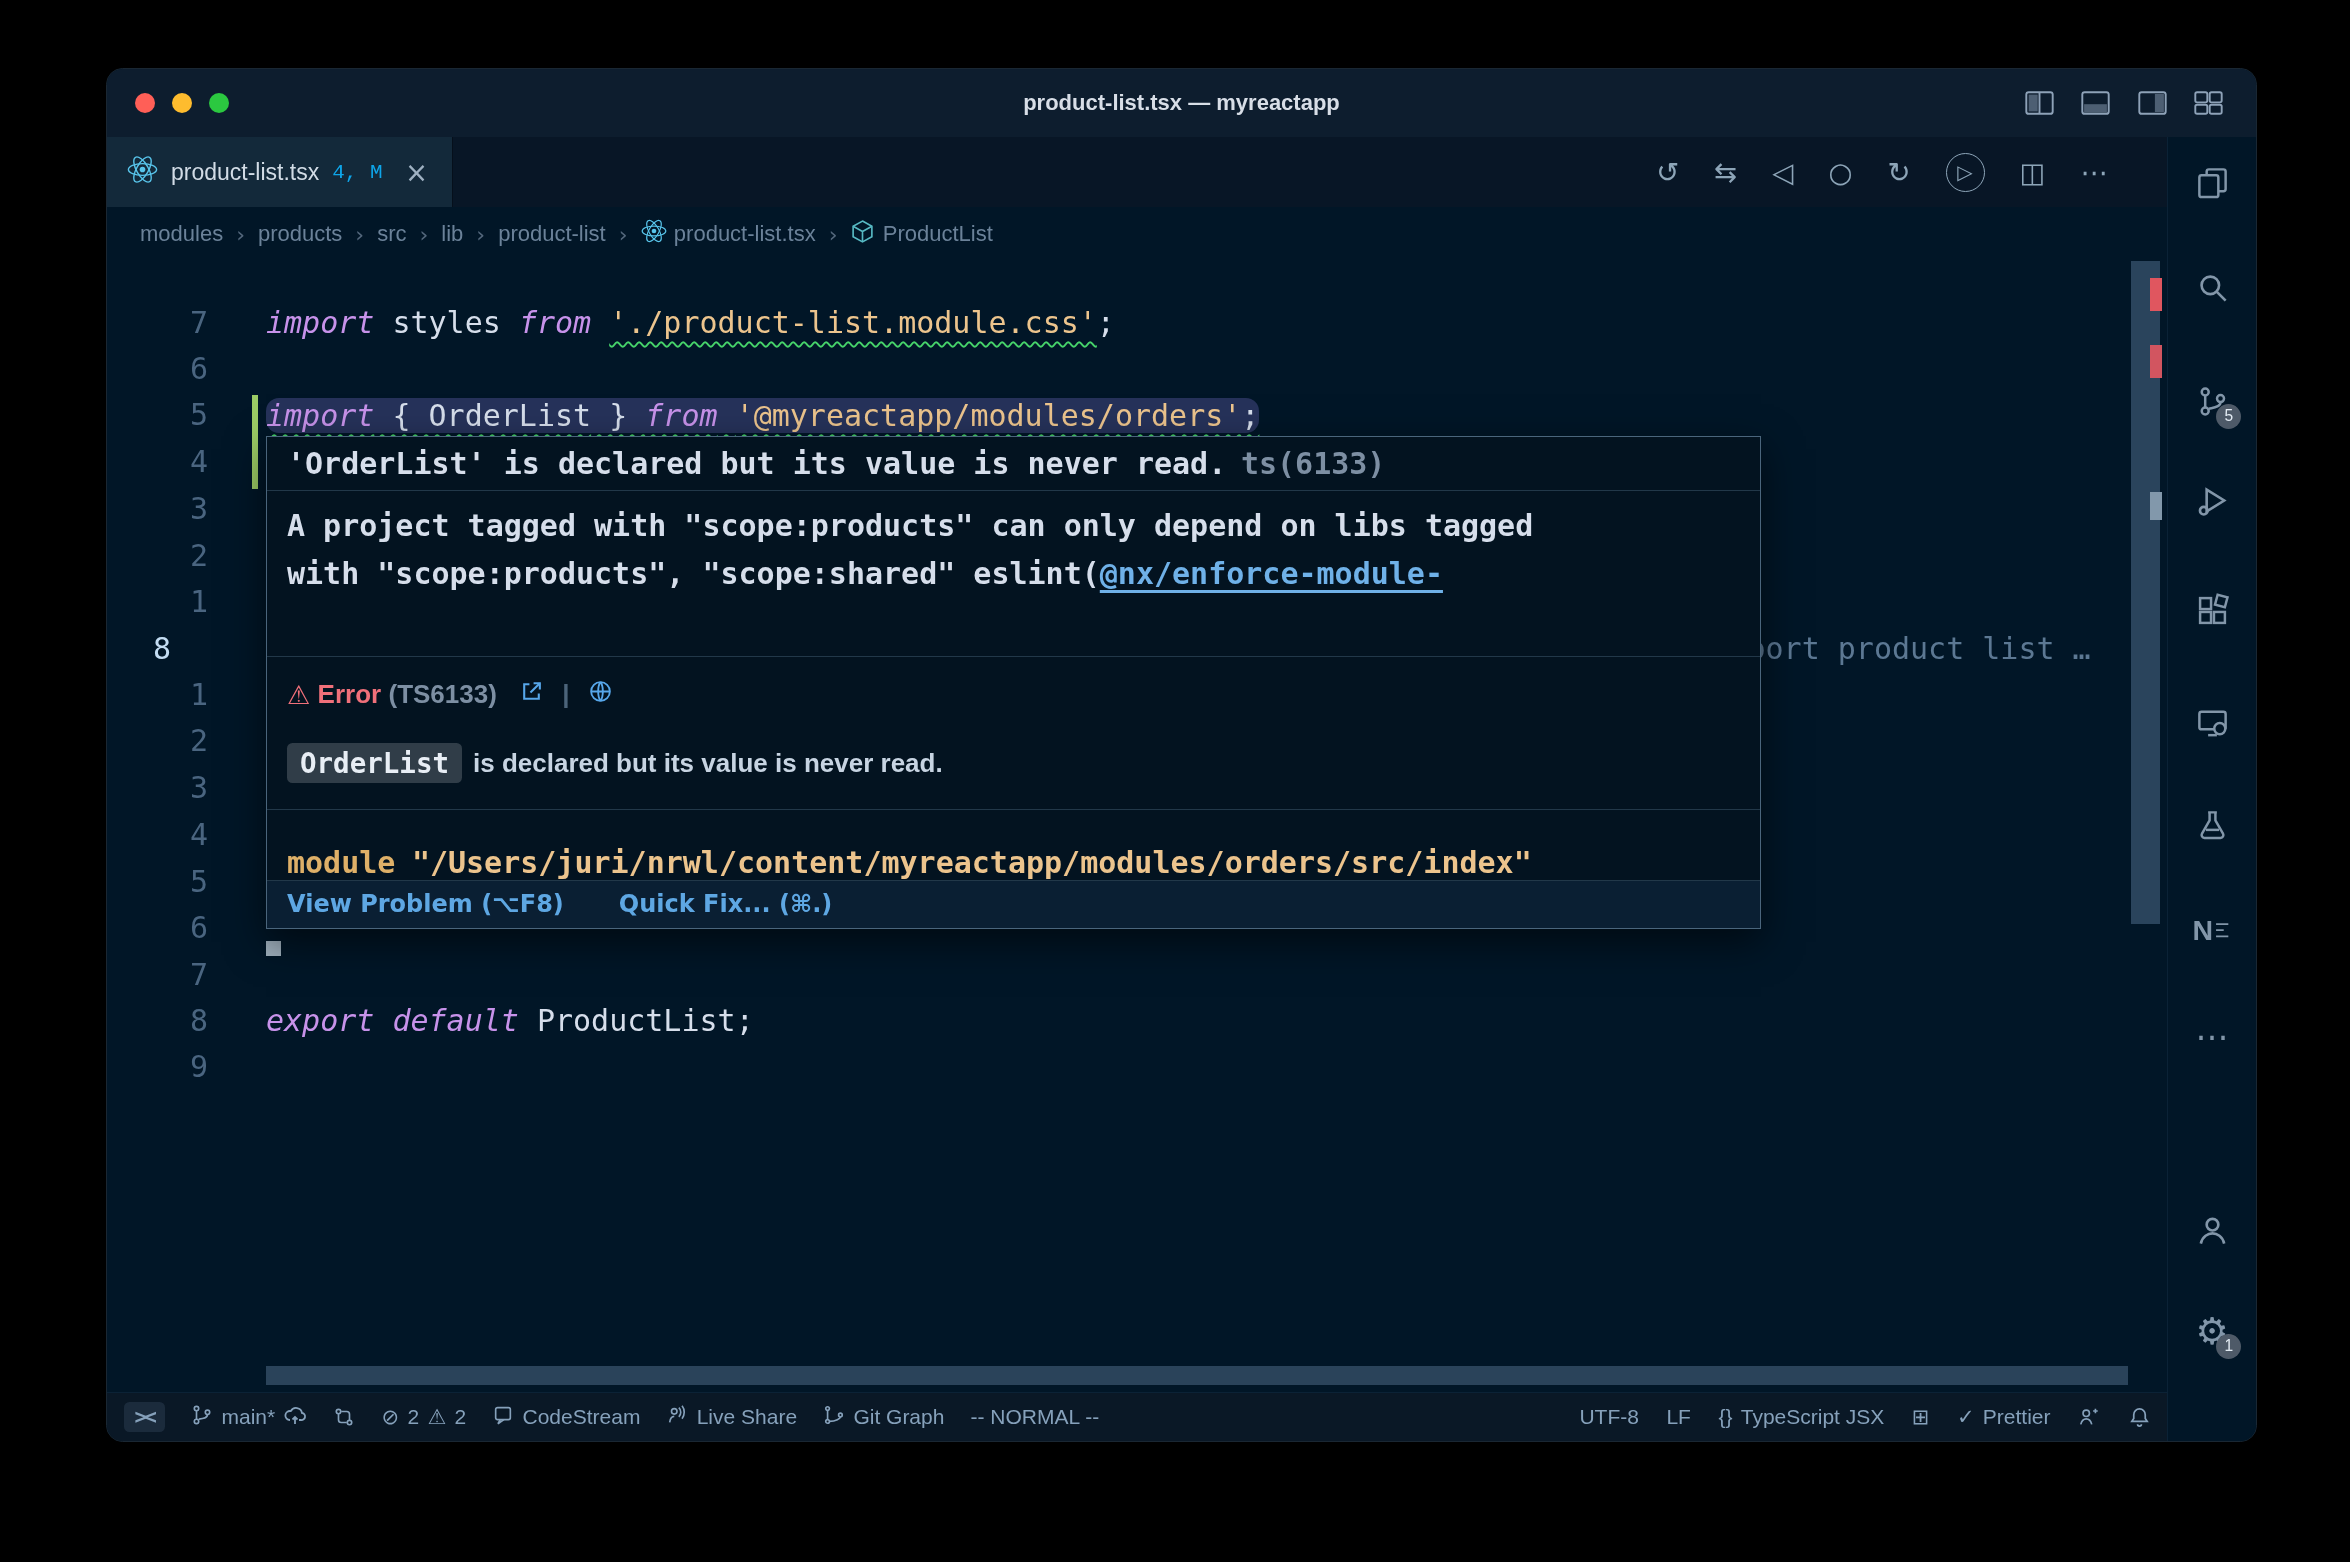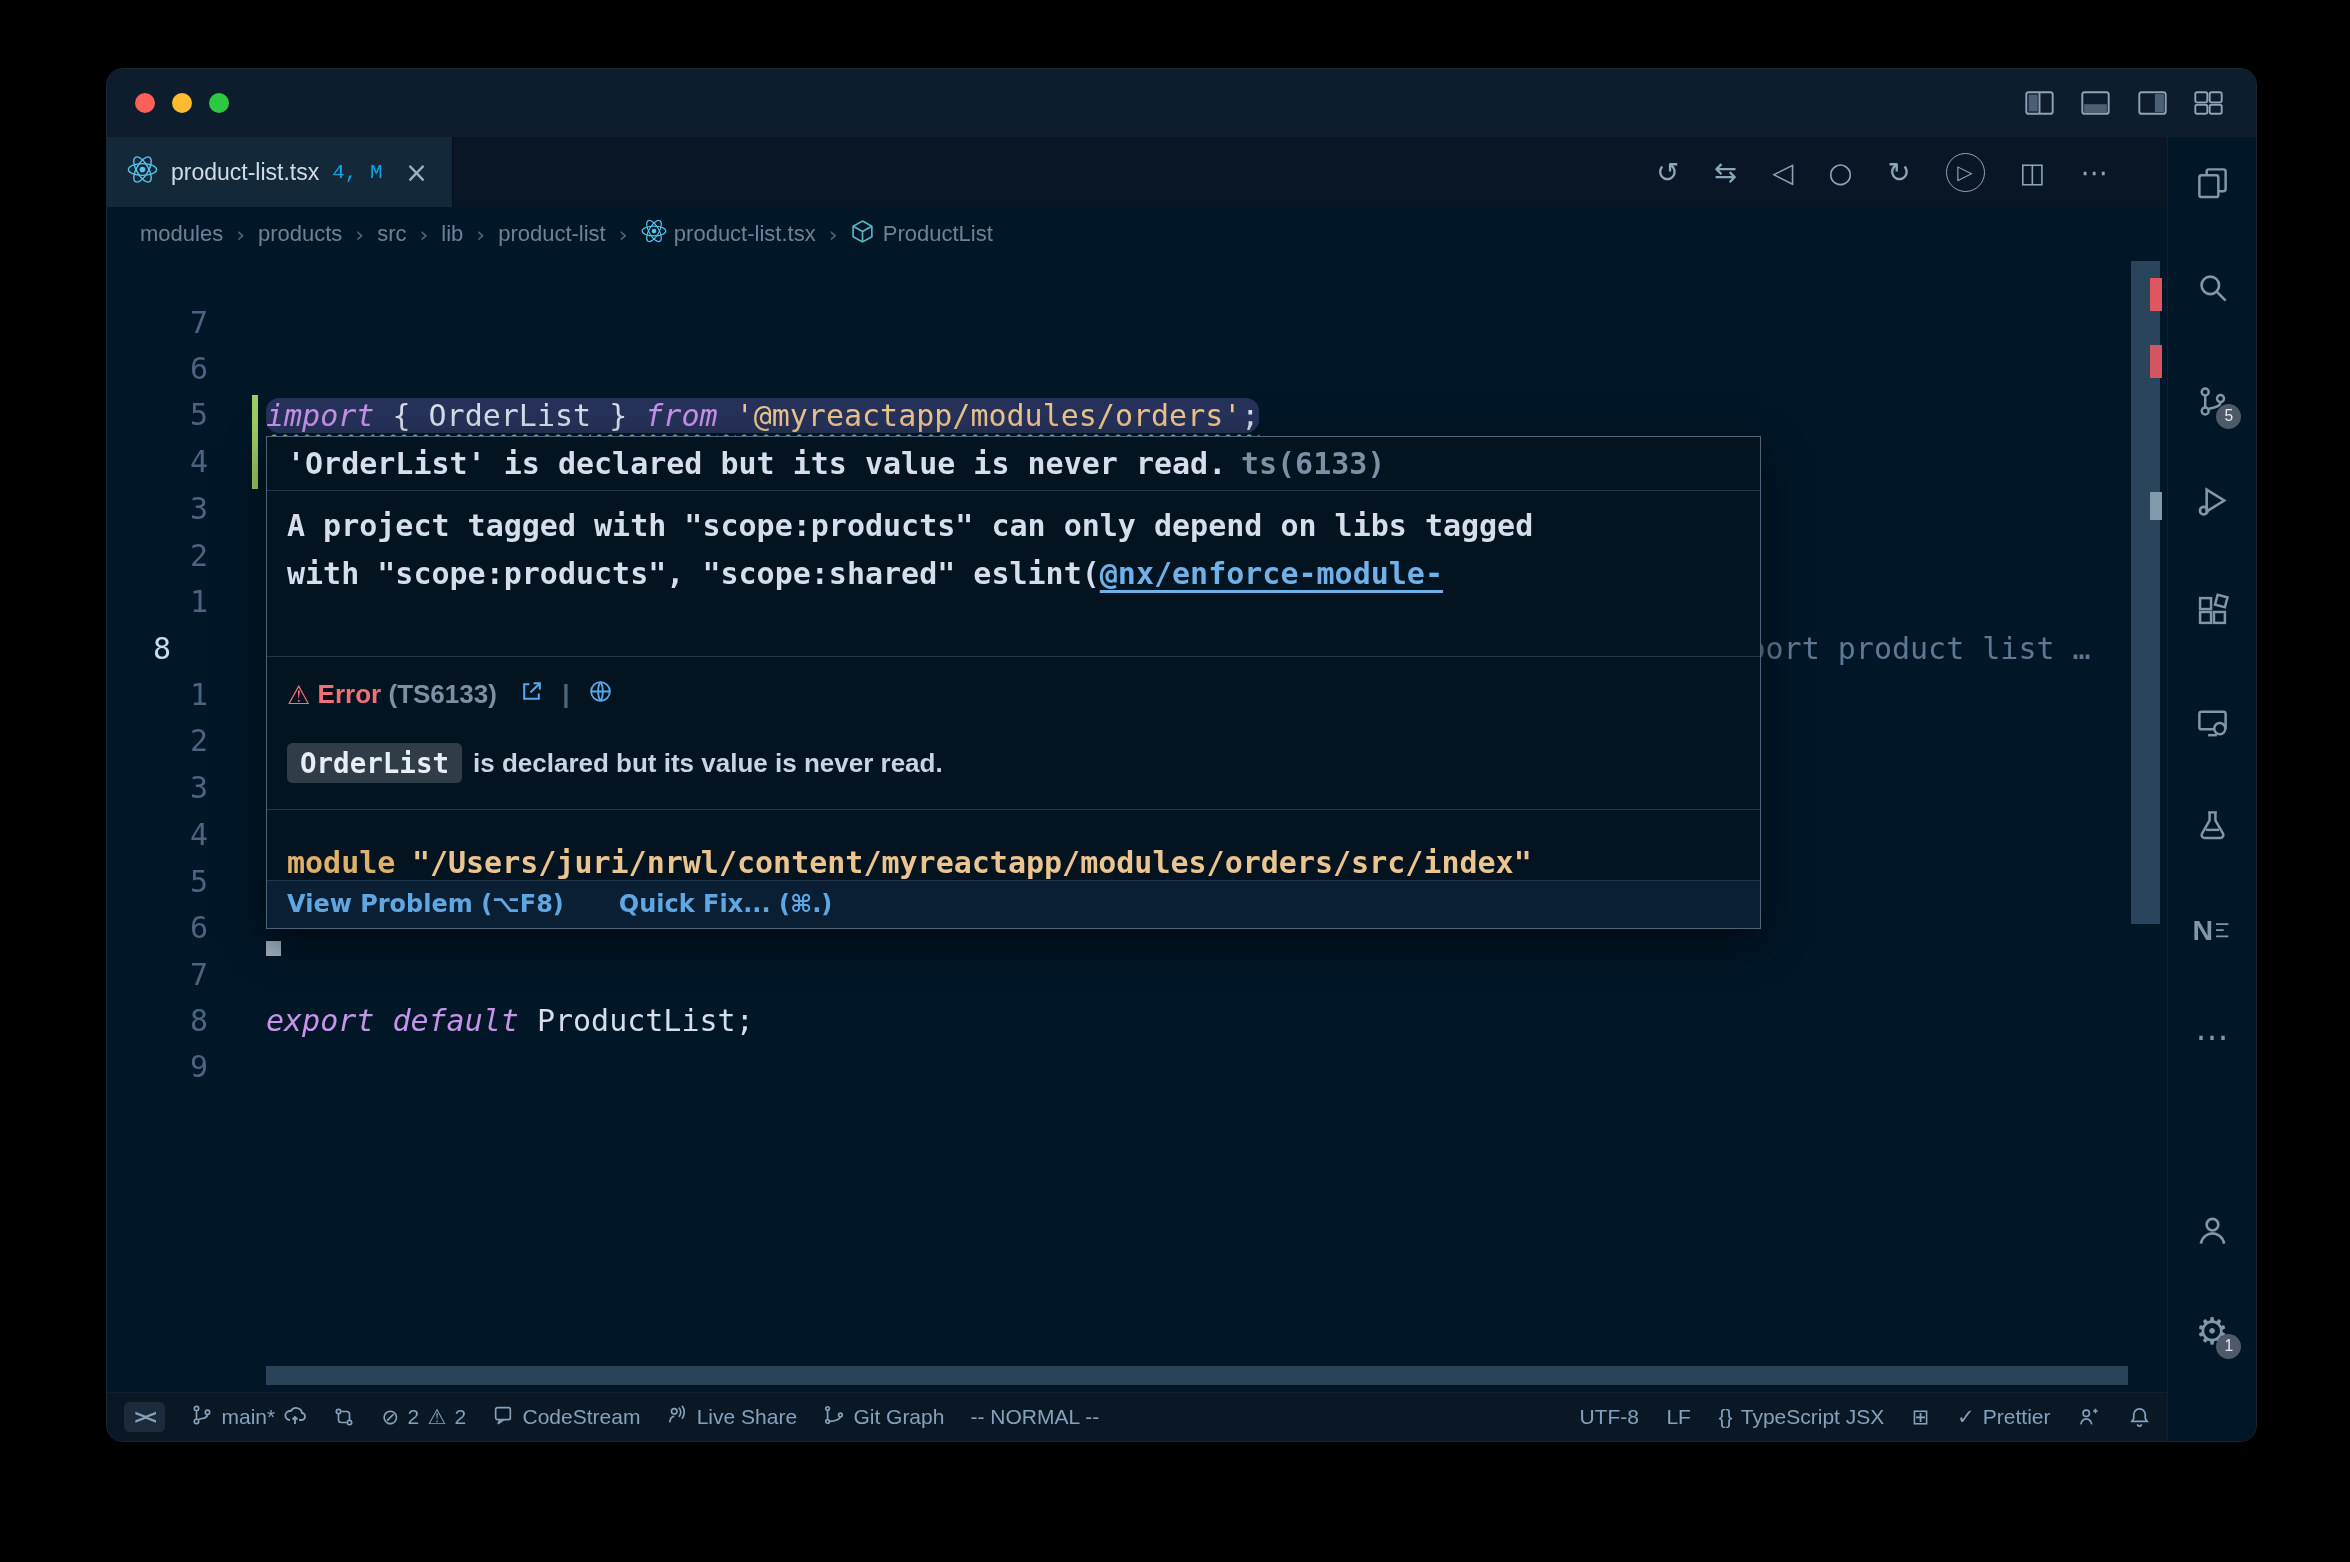--- a/index.html
+++ b/index.html
@@ -104,6 +104,7 @@
       <span class="tl yellow"></span>
       <span class="tl green"></span>
     </div>
+    <div class="win-title">product-list.tsx — myreactapp</div>
     <div class="tb-icons">
       <span>
         <svg width="29" height="24" viewBox="0 0 24 20" fill="none" stroke="currentColor" stroke-width="1.6">

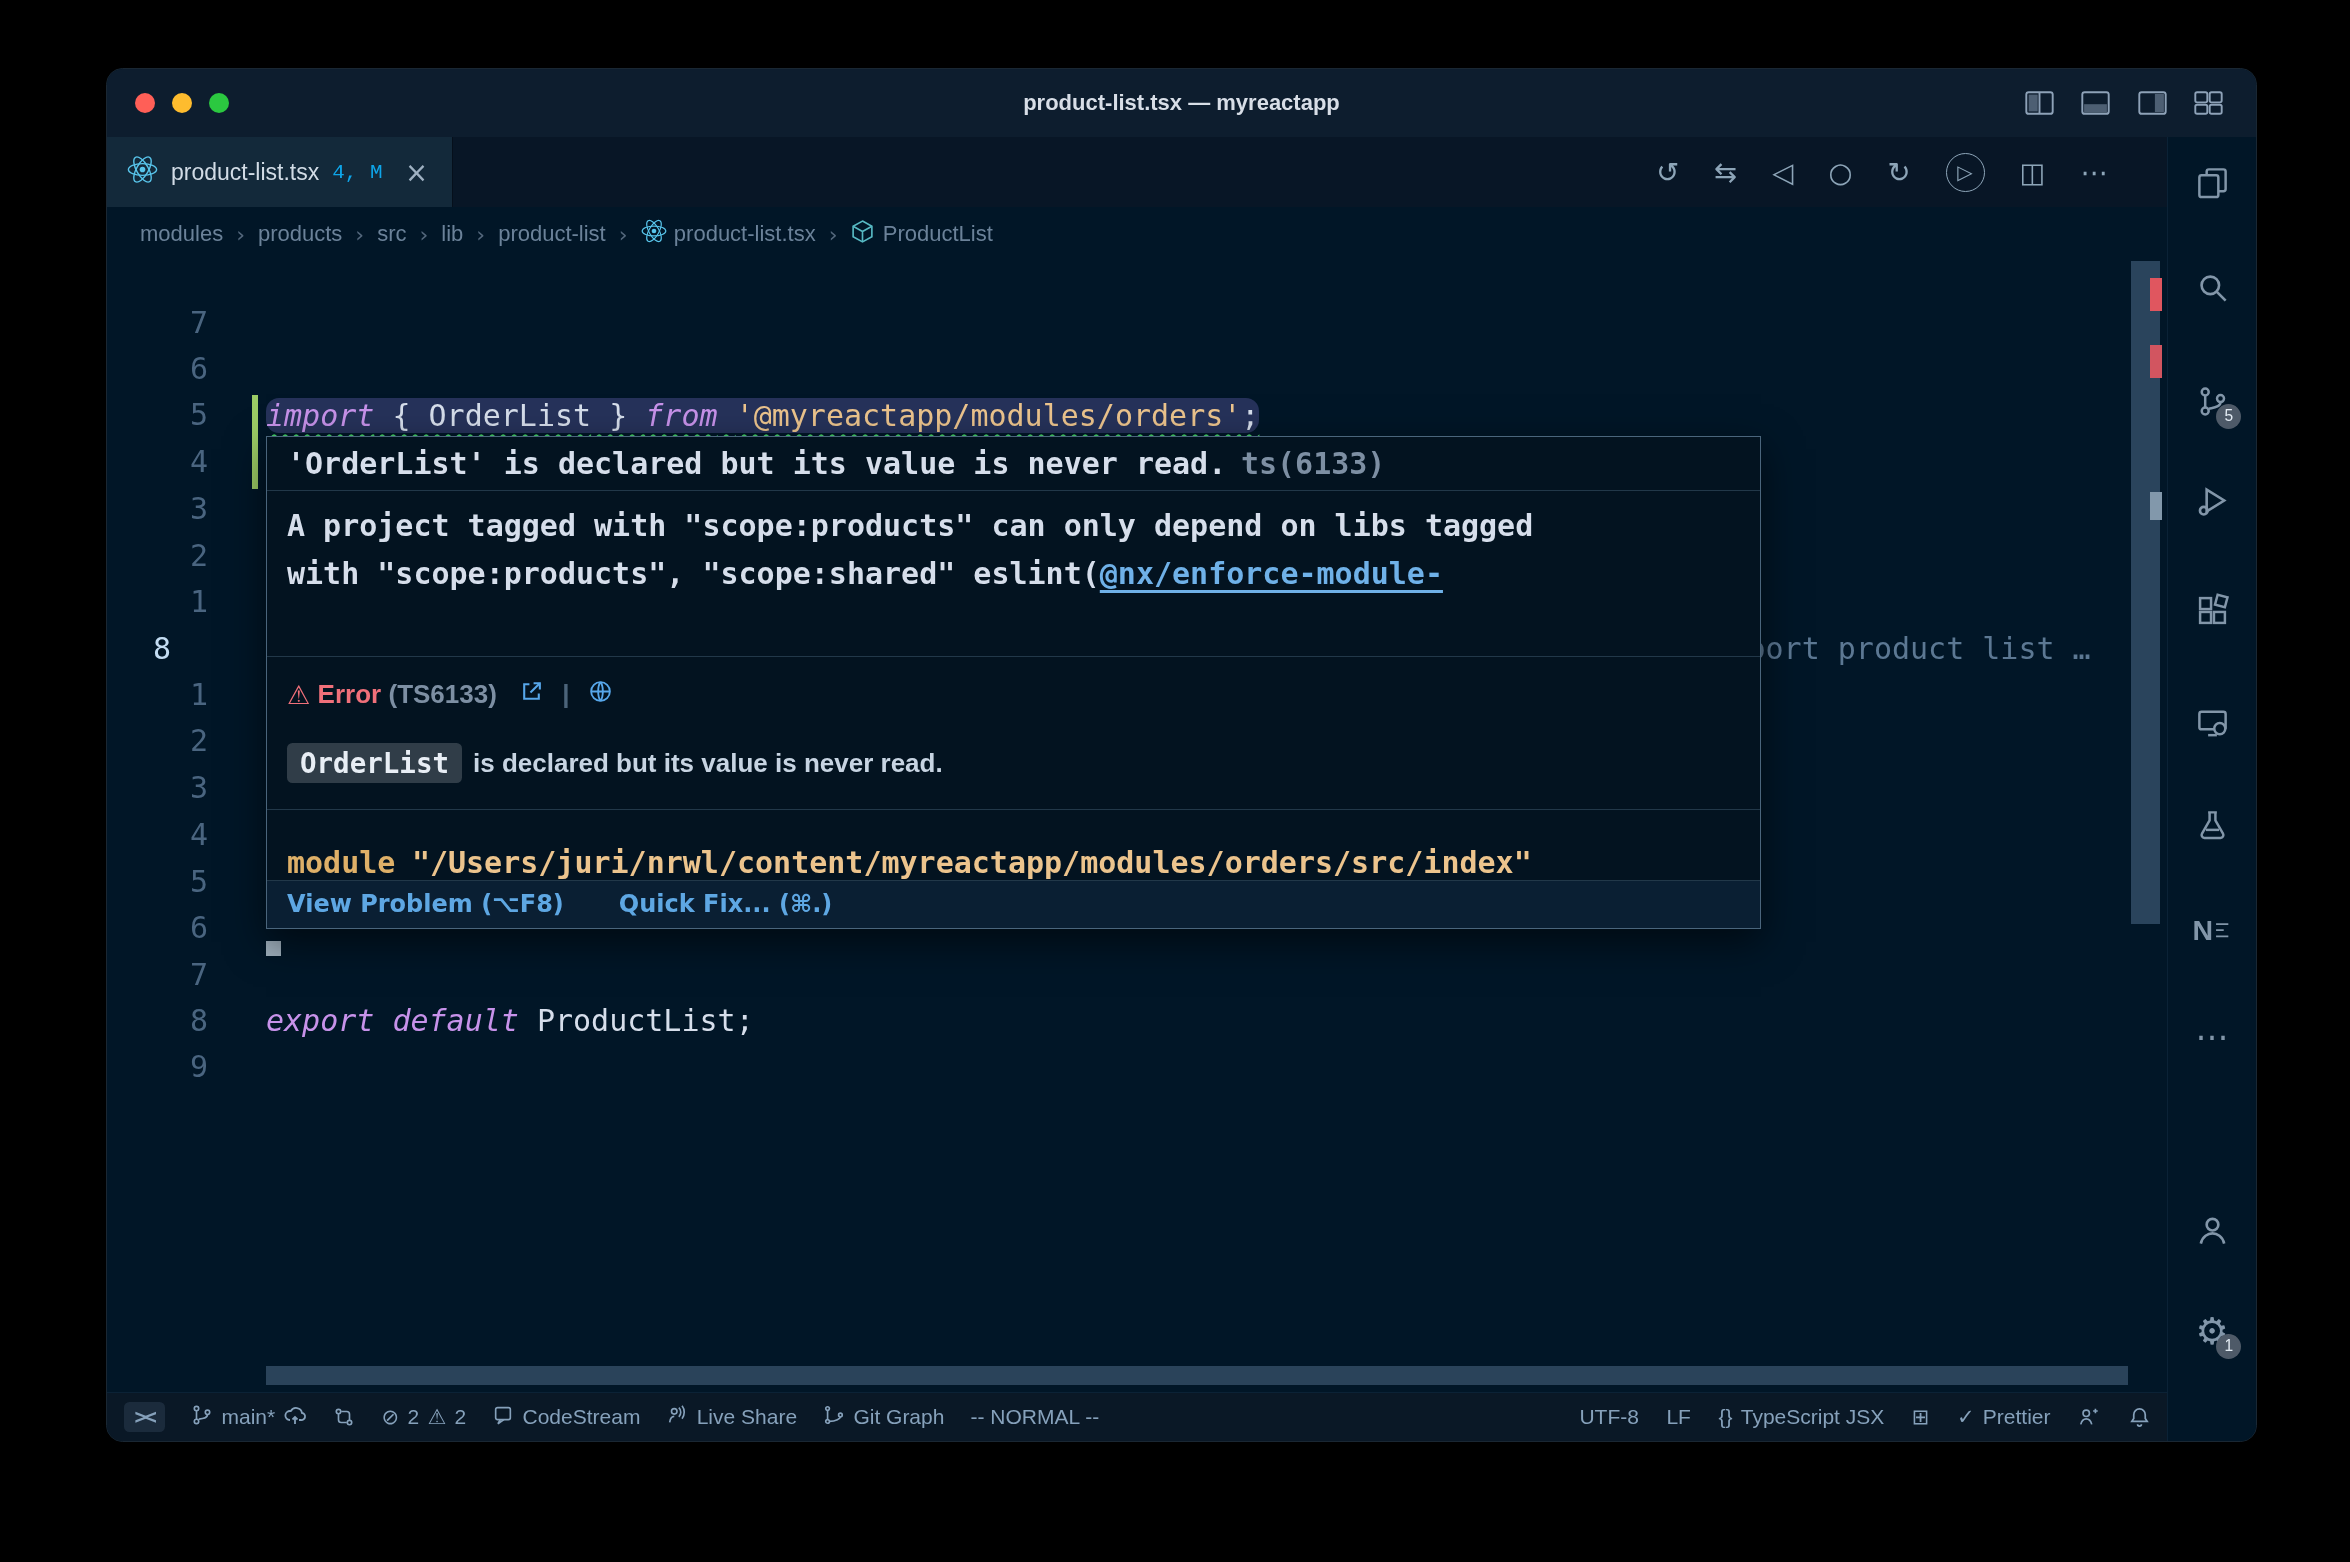--- a/index.html
+++ b/index.html
@@ -226,6 +226,7 @@
         <div class="change-bar"></div>
 
 
+        <div class="code-line" style="top:38px"><span class="kw">import</span><span class="vr"> styles </span><span class="kw">from</span><span class="vr"> </span><span class="str squiggle">'./product-list.module.css'</span><span class="vr">;</span></div>
 
         <div class="code-line" style="top:131px"><span class="sel squiggle"><span class="kw">import</span><span class="vr"> { </span><span class="vr">OrderList</span><span class="vr"> } </span><span class="kw">from</span><span class="vr"> </span><span class="str">'@myreactapp/modules/orders'</span><span class="vr">;</span></span></div>
 

